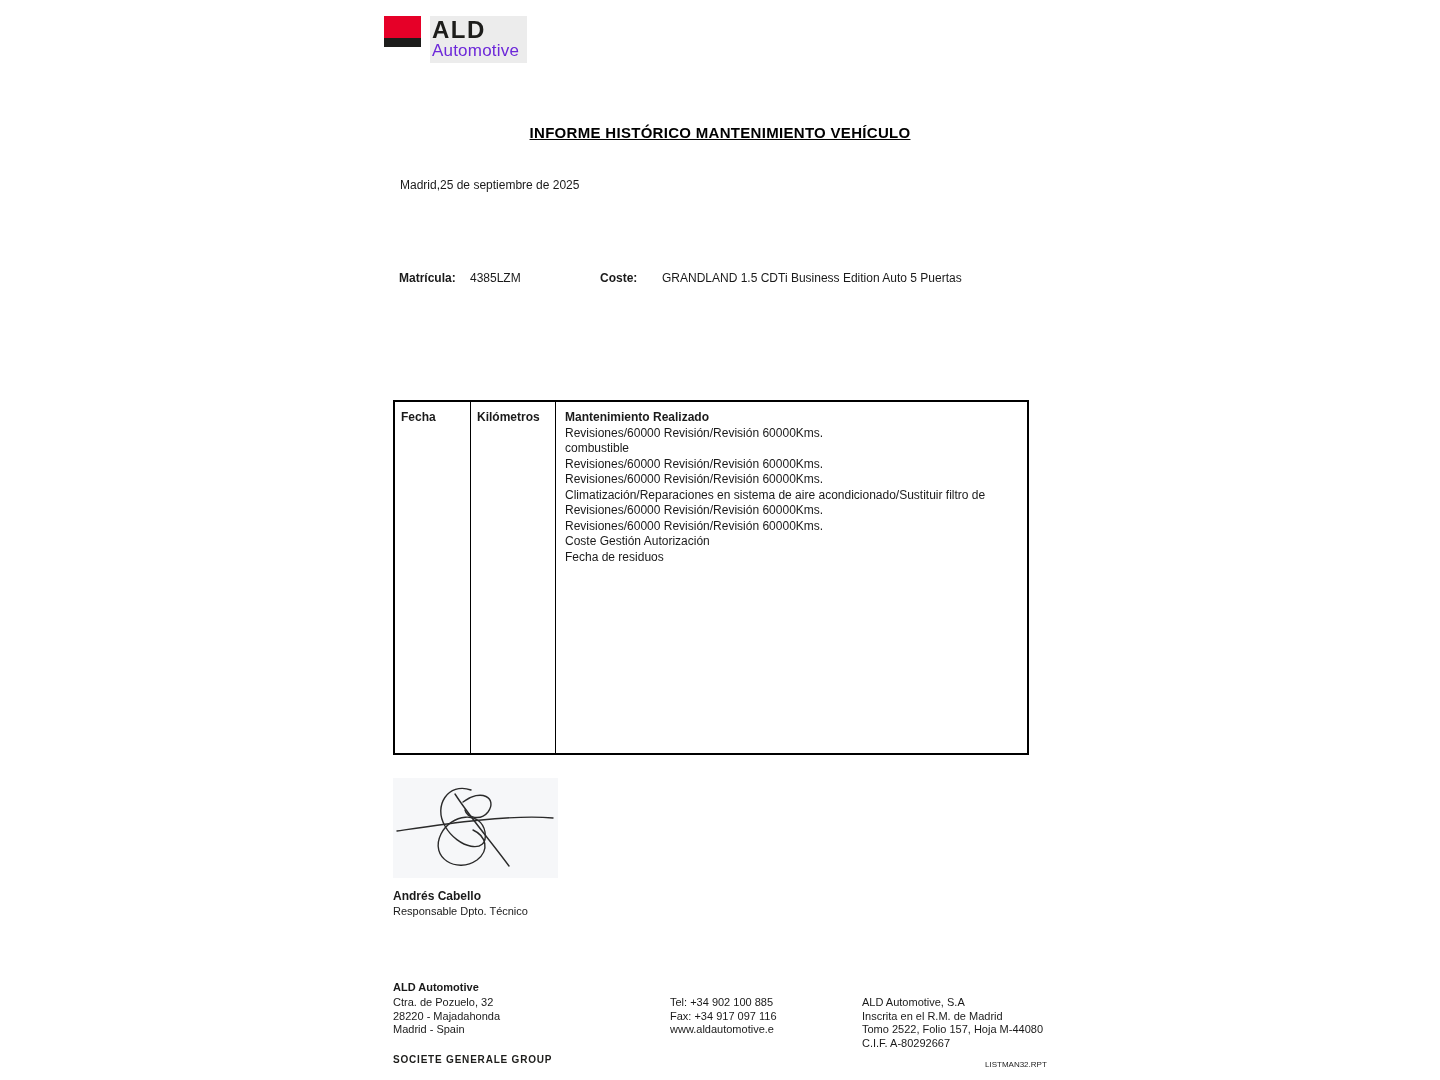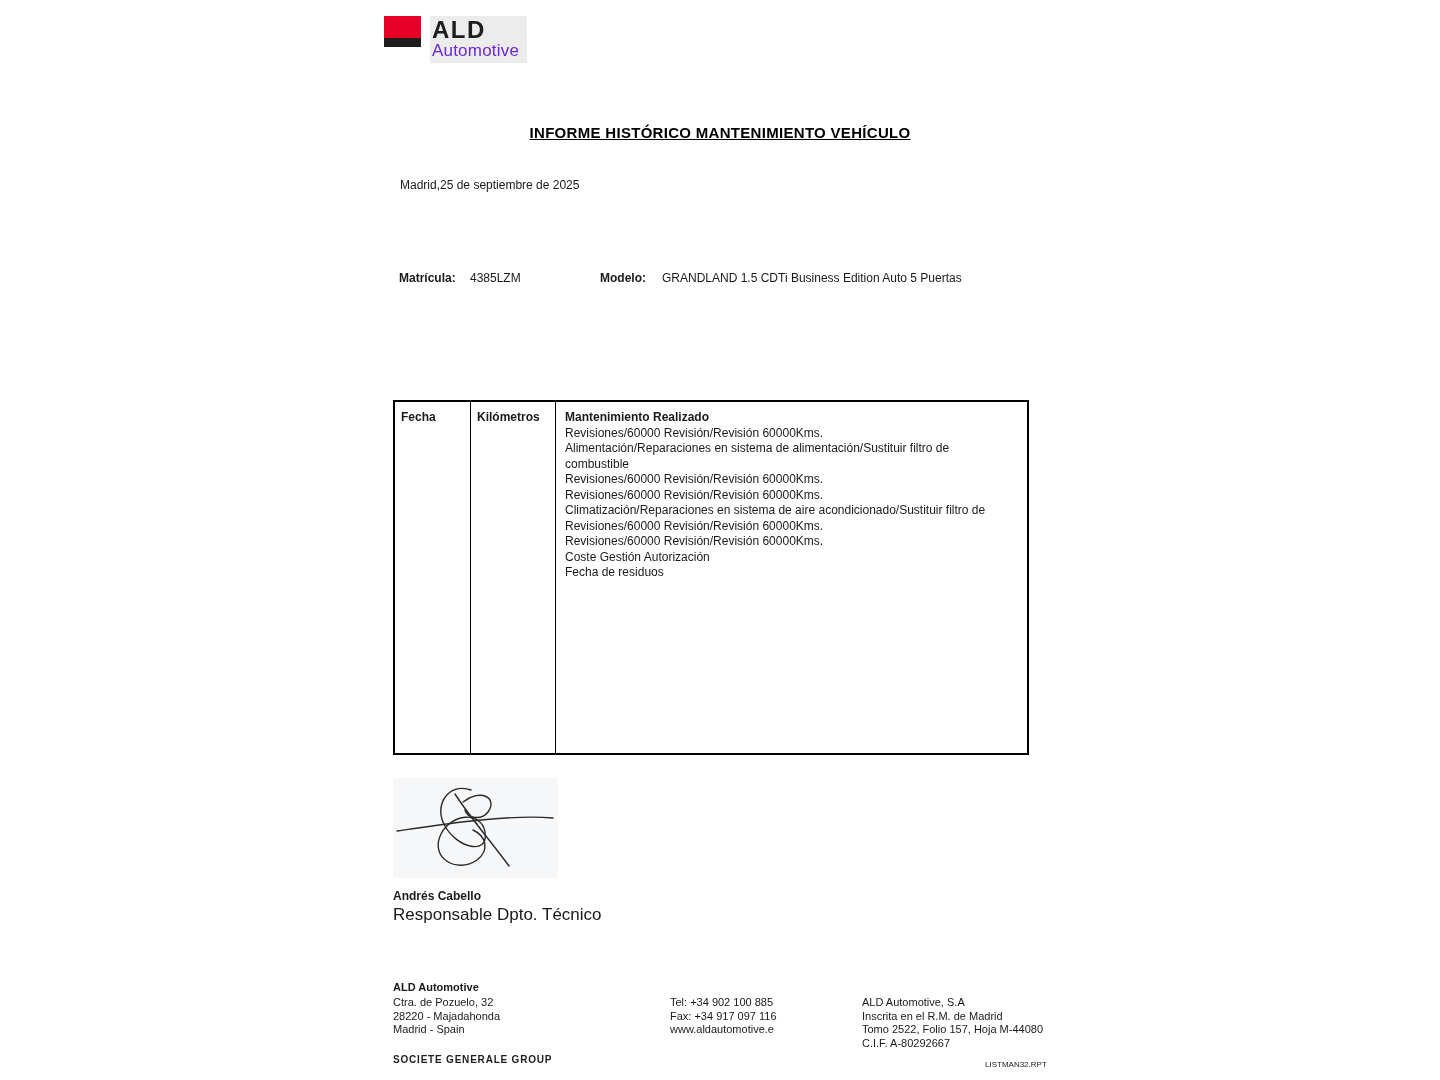--- a/index.html
+++ b/index.html
@@ -164,7 +164,7 @@
   <div class="vehicle-row">
     <span class="lbl-matricula">Matrícula:</span>
     <span class="val-matricula">4385LZM</span>
-    <span class="lbl-modelo">Modelo:</span>
+    <span class="lbl-modelo">Coste:</span>
     <span class="val-modelo">GRANDLAND 1.5 CDTi Business Edition Auto 5 Puertas</span>
   </div>
 

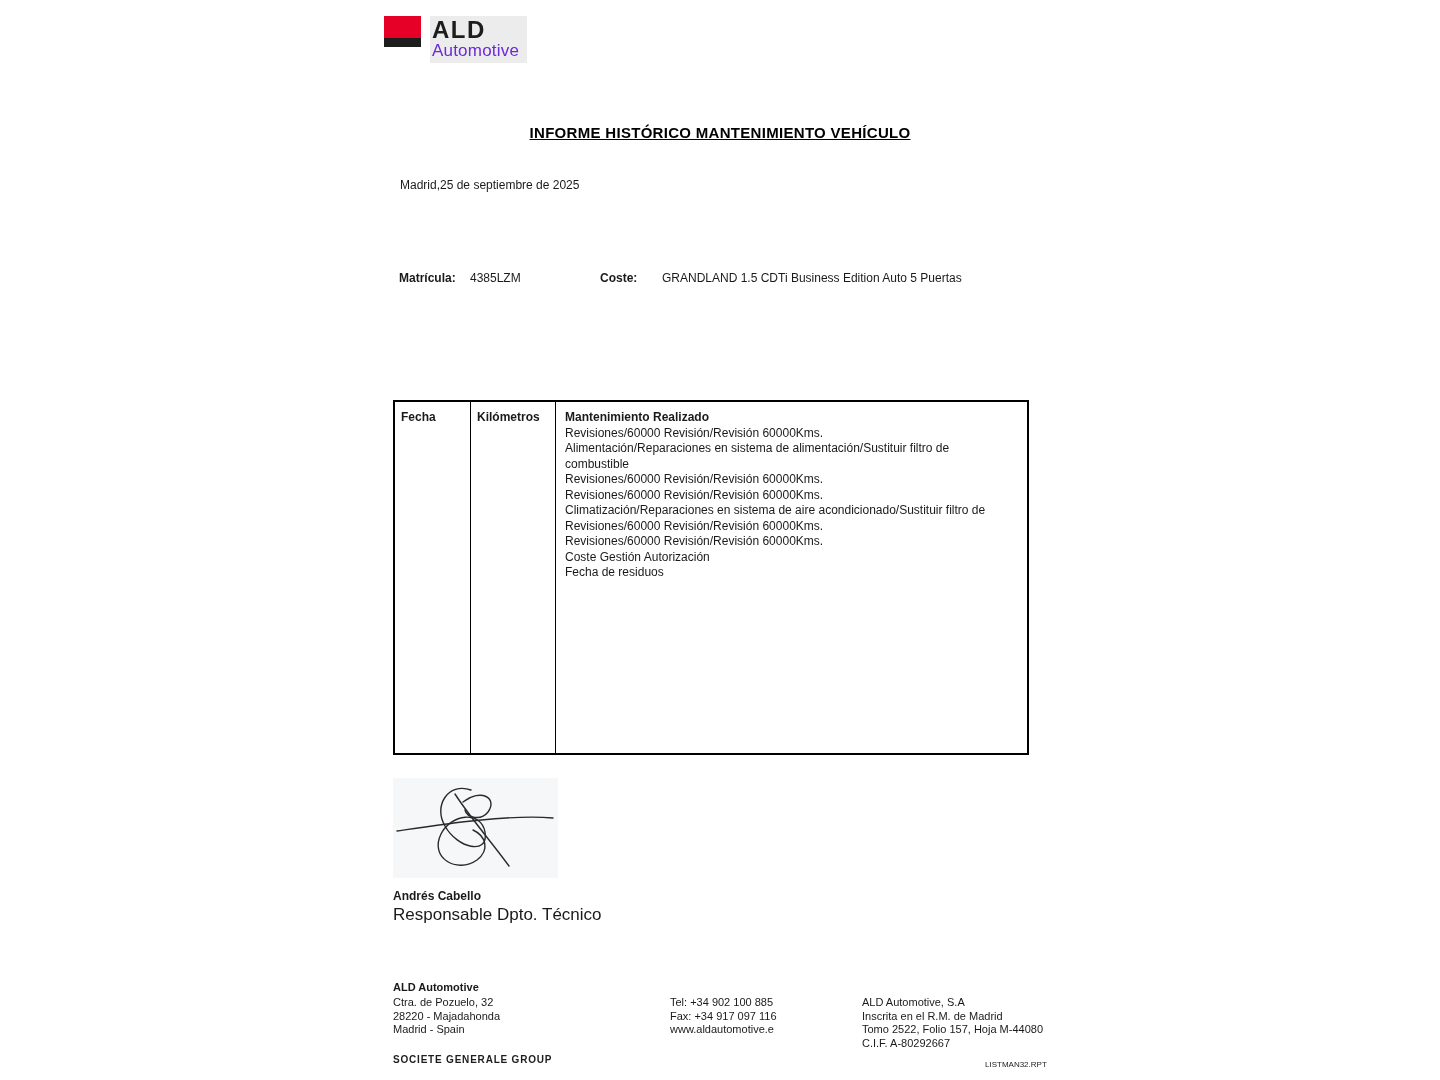--- a/index.html
+++ b/index.html
@@ -178,7 +178,6 @@
     <div class="col col-mant">
       <div class="col-header">Mantenimiento Realizado</div>
       <div class="mant-line">Revisiones/60000 Revisión/Revisión 60000Kms.</div>
-      <div class="mant-line">Alimentación/Reparaciones en sistema de alimentación/Sustituir filtro de</div>
       <div class="mant-line">combustible</div>
       <div class="mant-line">Revisiones/60000 Revisión/Revisión 60000Kms.</div>
       <div class="mant-line">Revisiones/60000 Revisión/Revisión 60000Kms.</div>

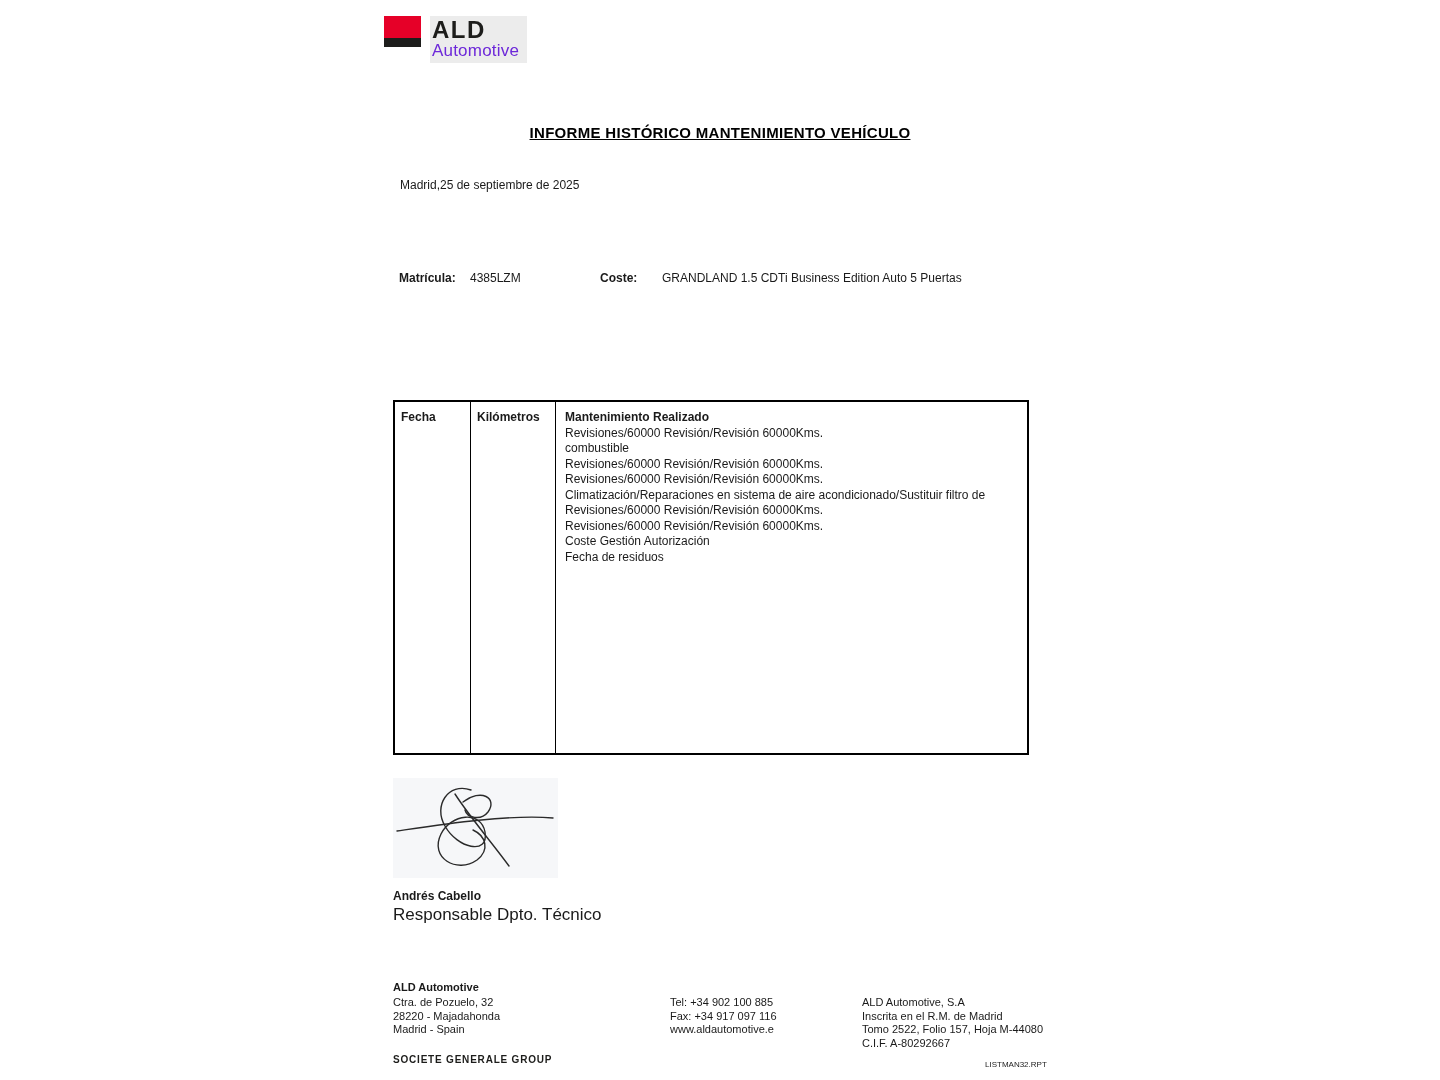--- a/index.html
+++ b/index.html
@@ -116,7 +116,7 @@
   .sig-role {
     position: absolute;
     left: 393px; top: 905px;
-    font-size: 17px;
+    font-size: 11px;
   }
 
   

